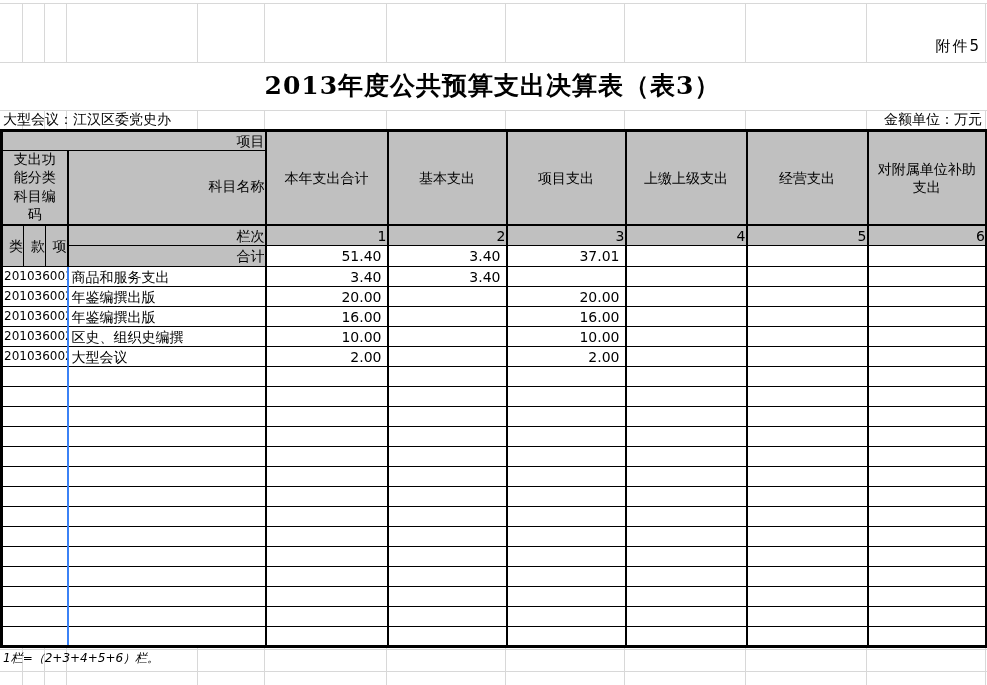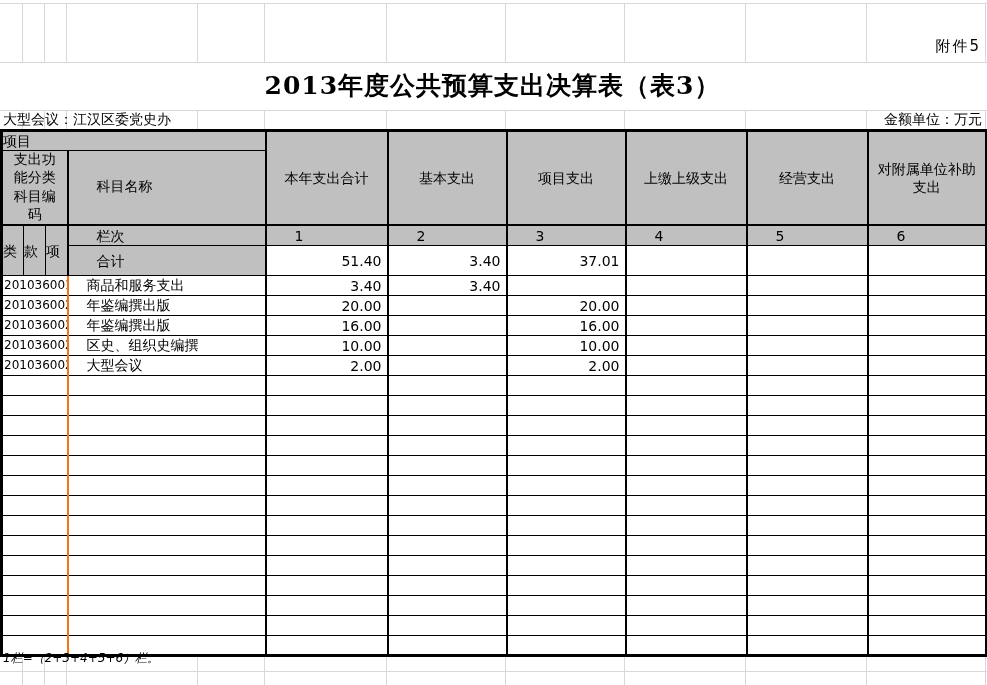--- a/index.html
+++ b/index.html
@@ -43,7 +43,7 @@
     line-height:1.3;
   }
   .g   { background:#c0c0c0; }
-  .c   { text-align:left; }
+  .c   { text-align:right; }
   .b2l { border-left:2px solid #000;padding-left:28px; }
   .bb2 { border-bottom:2px solid #000;font-family:Liberation Serif, serif; }
   .val { text-align:right; padding-right:5px; border-left:2px solid #000; }

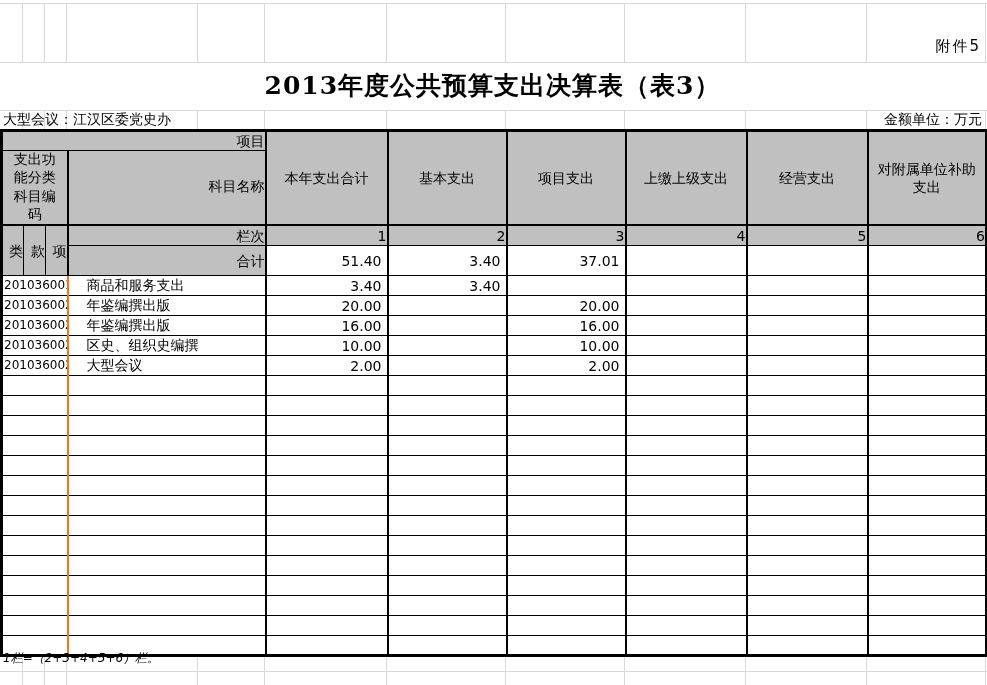--- a/index.html
+++ b/index.html
@@ -55,7 +55,7 @@
   tr.r-proj  { height:19px; }
   tr.r-sub   { height:57px; }
   tr.r-lanci { height:21px; }
-  tr.r-total { height:30px; }
+  tr.r-total { height:21px; }
   tr.r-data  { height:20px; }
   tr.r-empty { height:20px; }
 </style>

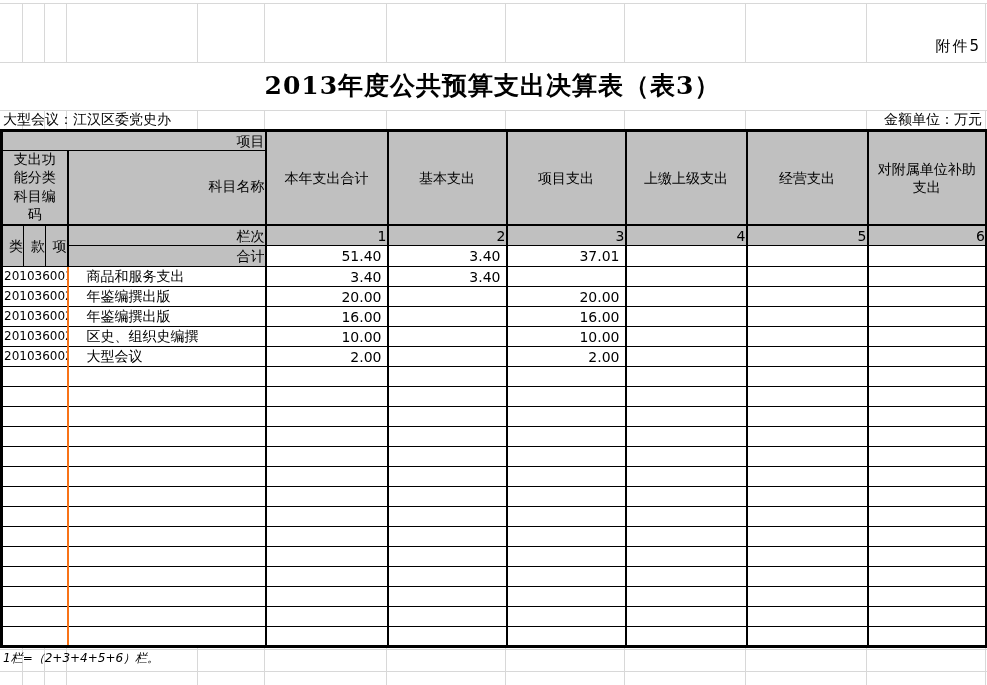--- a/index.html
+++ b/index.html
@@ -47,7 +47,7 @@
   .b2l { border-left:2px solid #000;padding-left:28px; }
   .bb2 { border-bottom:2px solid #000;font-family:Liberation Serif, serif; }
   .val { text-align:right; padding-right:5px; border-left:2px solid #000; }
-  .name-cell { text-align:left; padding-left:18px; border-left:2px solid #f97316;font-family:Liberation Mono, monospace; }
+  .name-cell { text-align:left; padding-left:3px; border-left:2px solid #3b82f6; }
   .code-cell { text-align:left; padding-left:1px; font-size:12px; }
   .func-code { padding:0 4px; text-align:center; }
   .vhead { padding:0 7px; text-align:center; border-left:2px solid #000;

